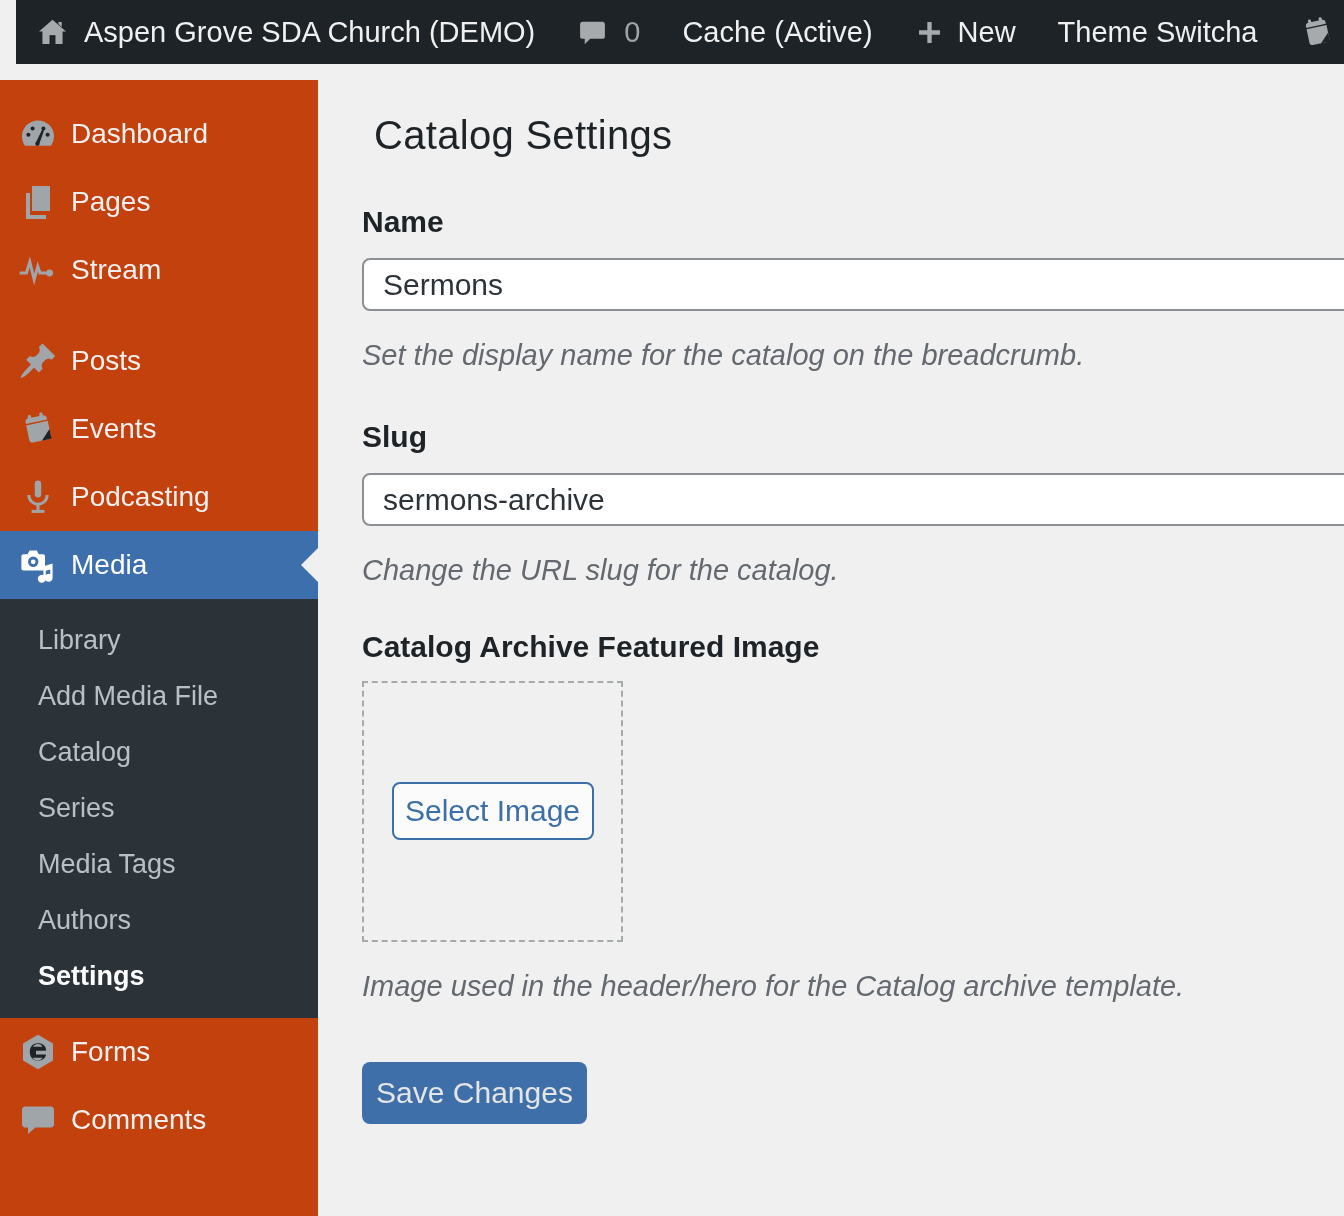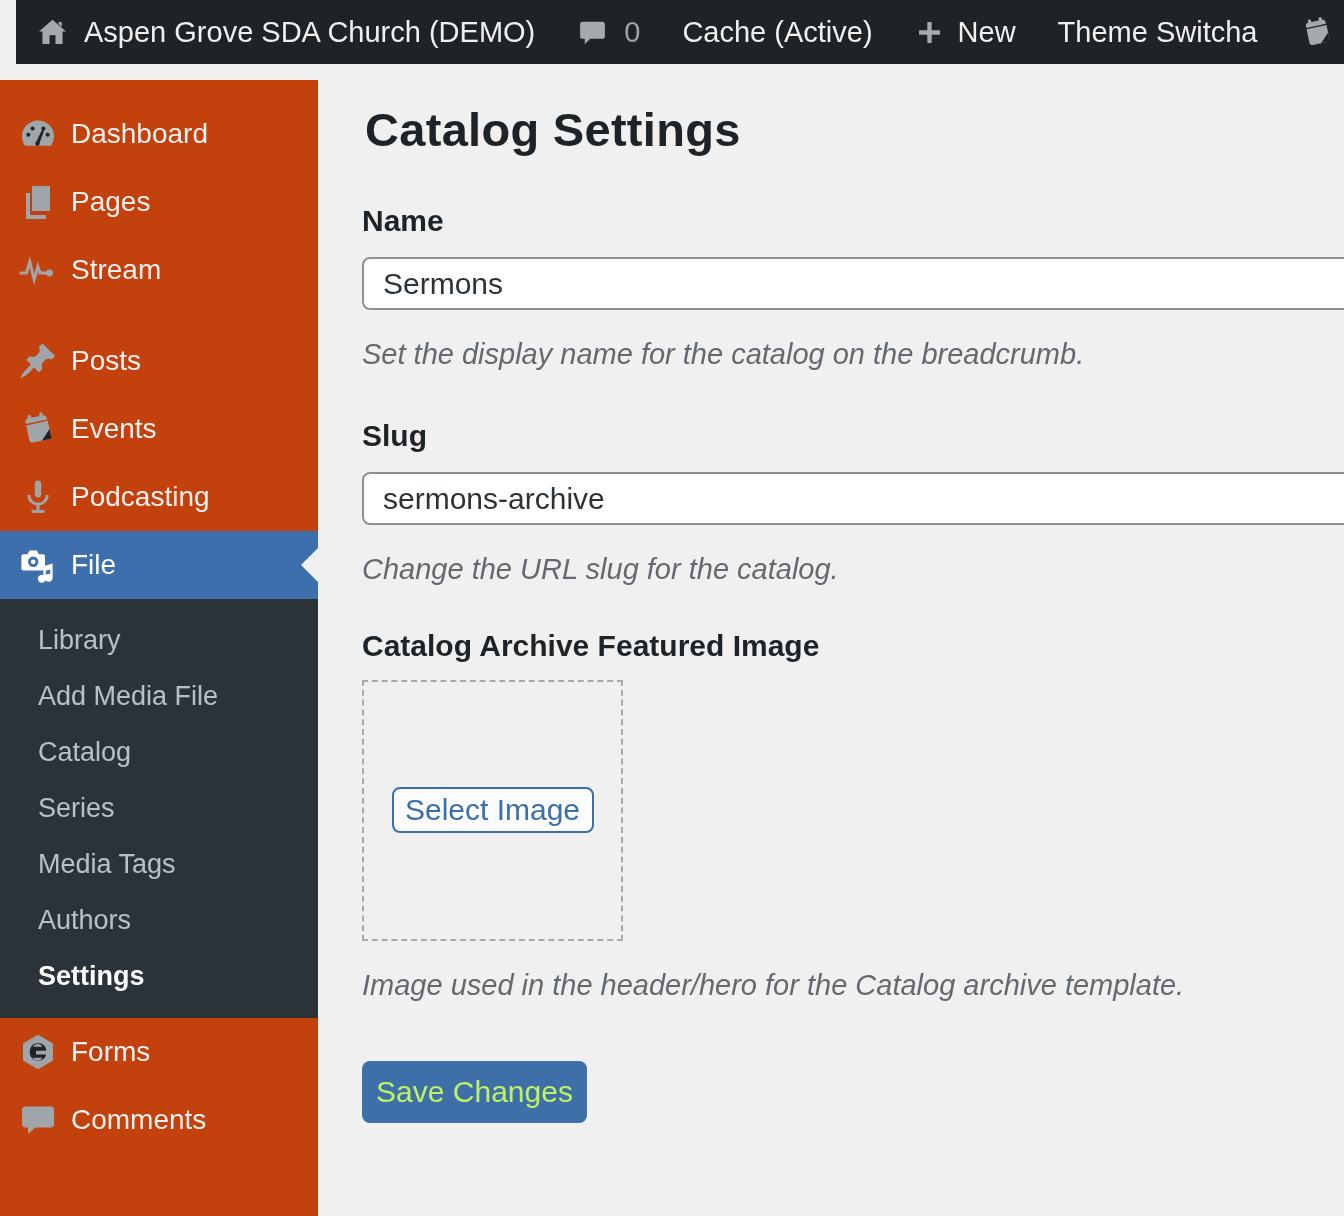--- a/index.html
+++ b/index.html
@@ -60,7 +60,7 @@
     background:#f0f0f1; padding:36px 0 0 44px; overflow:hidden;
   }
   .page-title {
-    margin:3px; font-size:47px; line-height:1.15; font-weight:700;
+    margin:12px; font-size:40px; line-height:1.15; font-weight:400;
     color:#1d2327; letter-spacing:0.3px;
   }
   .field { margin-top:46px; }

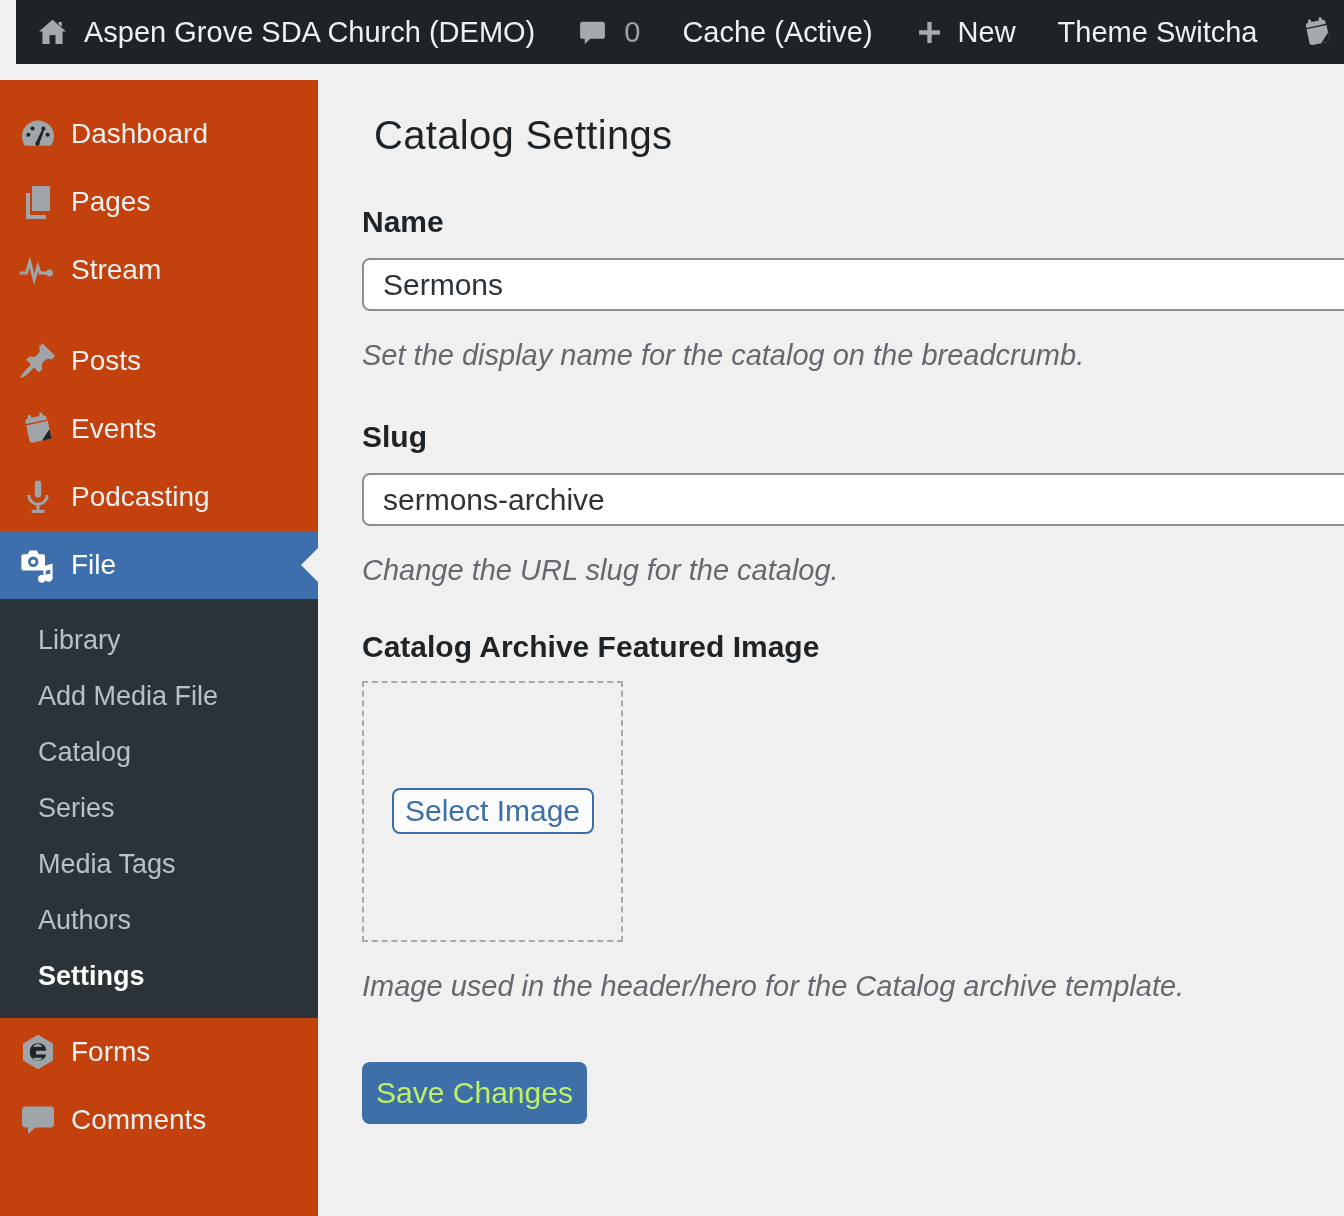--- a/index.html
+++ b/index.html
@@ -228,7 +228,7 @@
             <path fill="currentColor" d="M17.3 9.3l-4.6 1.3v4.5a2 2 0 1 0 1.2 1.8l.02-4.0 2.2-.6v2.3a2 2 0 1 0 1.2 1.8z"></path>
           </svg>
       </span>
-      <span>File</span>
+      <span>Media</span>
     </div>
 
     <div class="submenu">

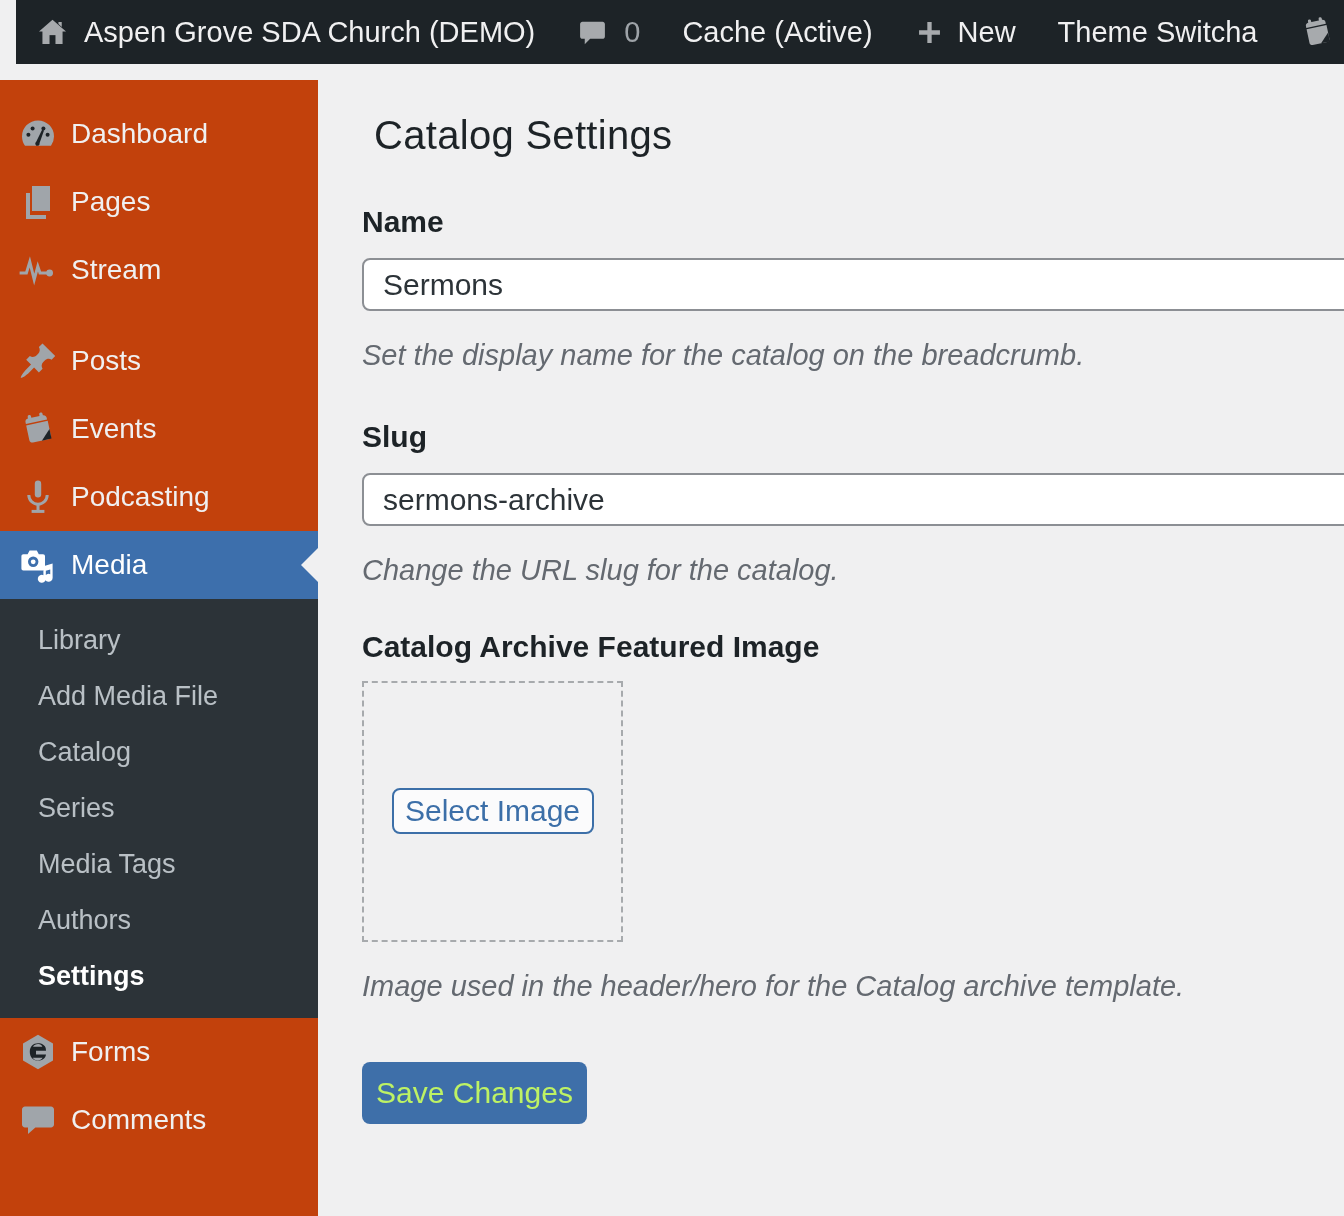--- a/index.html
+++ b/index.html
@@ -80,7 +80,7 @@
     display:flex; align-items:center; justify-content:center;
   }
   .select-image-btn {
-    width:202px; height:46px; background:#fbfbfc;
+    width:202px; height:58px; background:#fbfbfc;
     border:2px solid #3c6fa8; border-radius:8px;
     color:#3c6fa8; font-size:30px; font-family:inherit; cursor:pointer;
   }

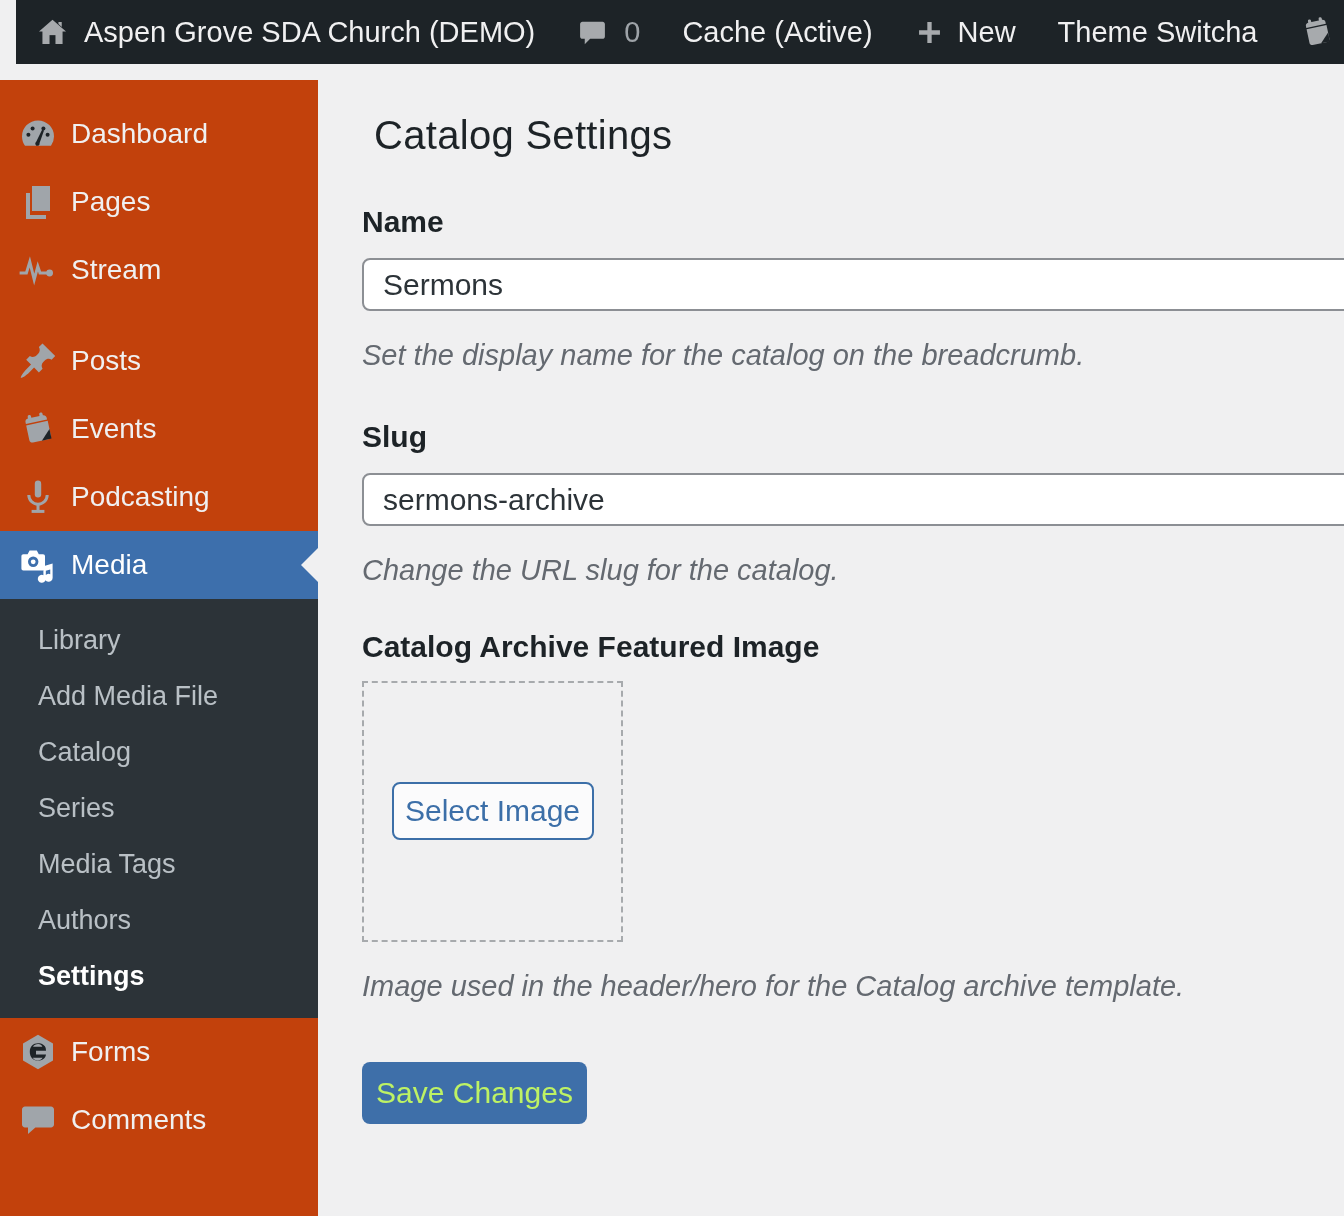--- a/index.html
+++ b/index.html
@@ -87,7 +87,7 @@
   .save-btn {
     margin-top:58px; width:225px; height:62px;
     background:#3e6fa9; border:none; border-radius:8px;
-    color:#bef264; font-size:30px; font-family:inherit; cursor:pointer;
+    color:#e5e5e5; font-size:30px; font-family:inherit; cursor:pointer;
   }
 </style>
 </head>

